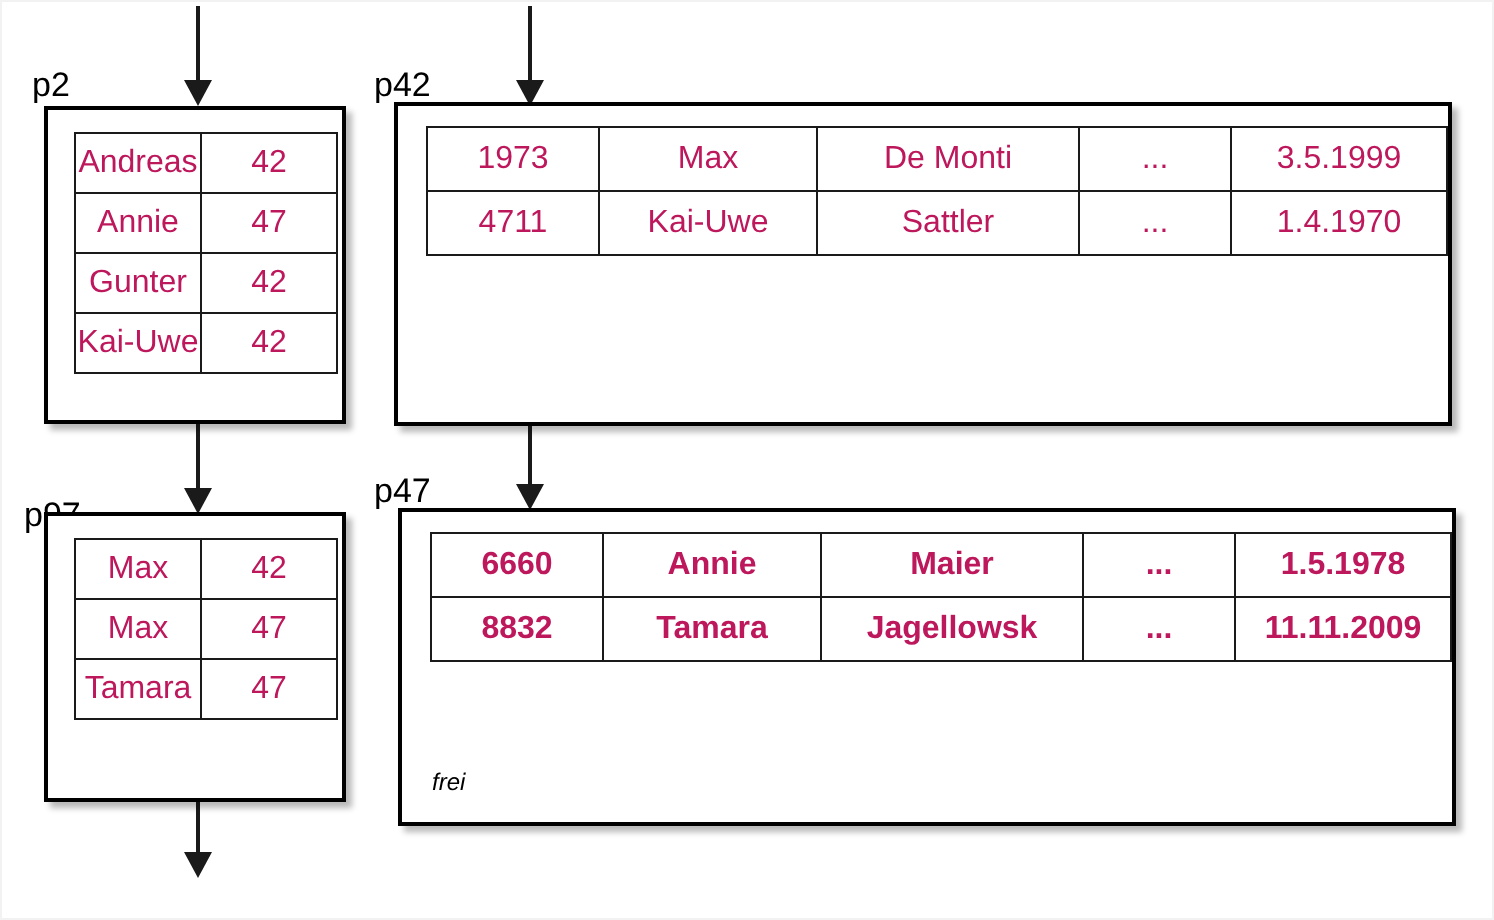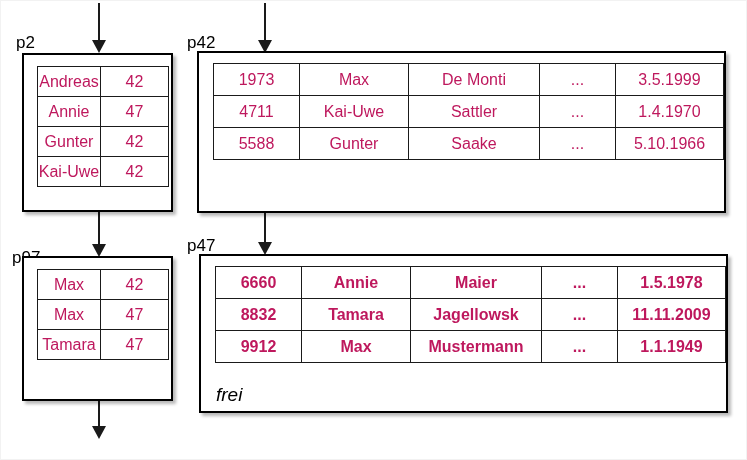--- a/index.html
+++ b/index.html
@@ -194,13 +194,6 @@
         <td class="c3">...</td>
         <td class="c4">1.4.1970</td>
       </tr>
-      <tr>
-        <td class="c0">5588</td>
-        <td class="c1">Gunter</td>
-        <td class="c2">Saake</td>
-        <td class="c3">...</td>
-        <td class="c4">5.10.1966</td>
-      </tr>
     </tbody>
   </table>
 

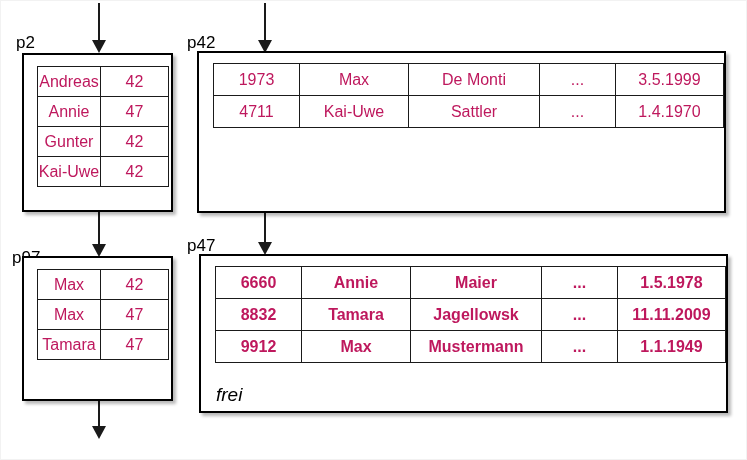--- a/index.html
+++ b/index.html
@@ -215,13 +215,6 @@
         <td class="c3">...</td>
         <td class="c4">11.11.2009</td>
       </tr>
-      <tr>
-        <td class="c0">9912</td>
-        <td class="c1">Max</td>
-        <td class="c2">Mustermann</td>
-        <td class="c3">...</td>
-        <td class="c4">1.1.1949</td>
-      </tr>
     </tbody>
   </table>
   <div class="free-label" style="left:215px; top:384px;">frei</div>

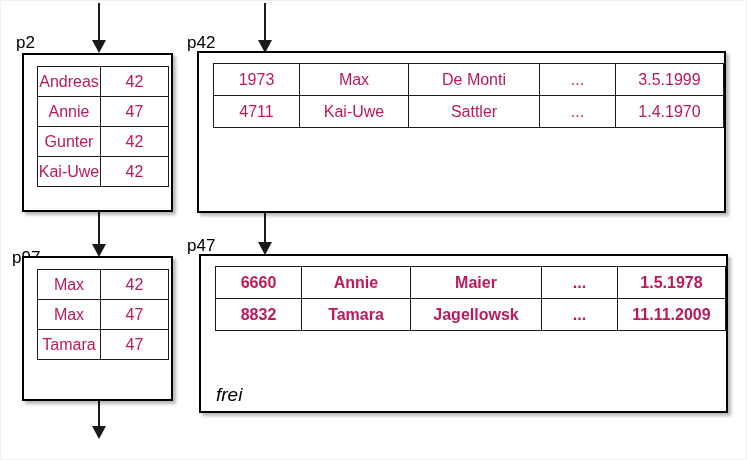--- a/index.html
+++ b/index.html
@@ -74,7 +74,7 @@
   .free-label {
     position: absolute;
     font-style: italic;
-    font-size: 19px;
+    font-size: 12px;
     color: #000000;
     white-space: nowrap;
     line-height: 1;

